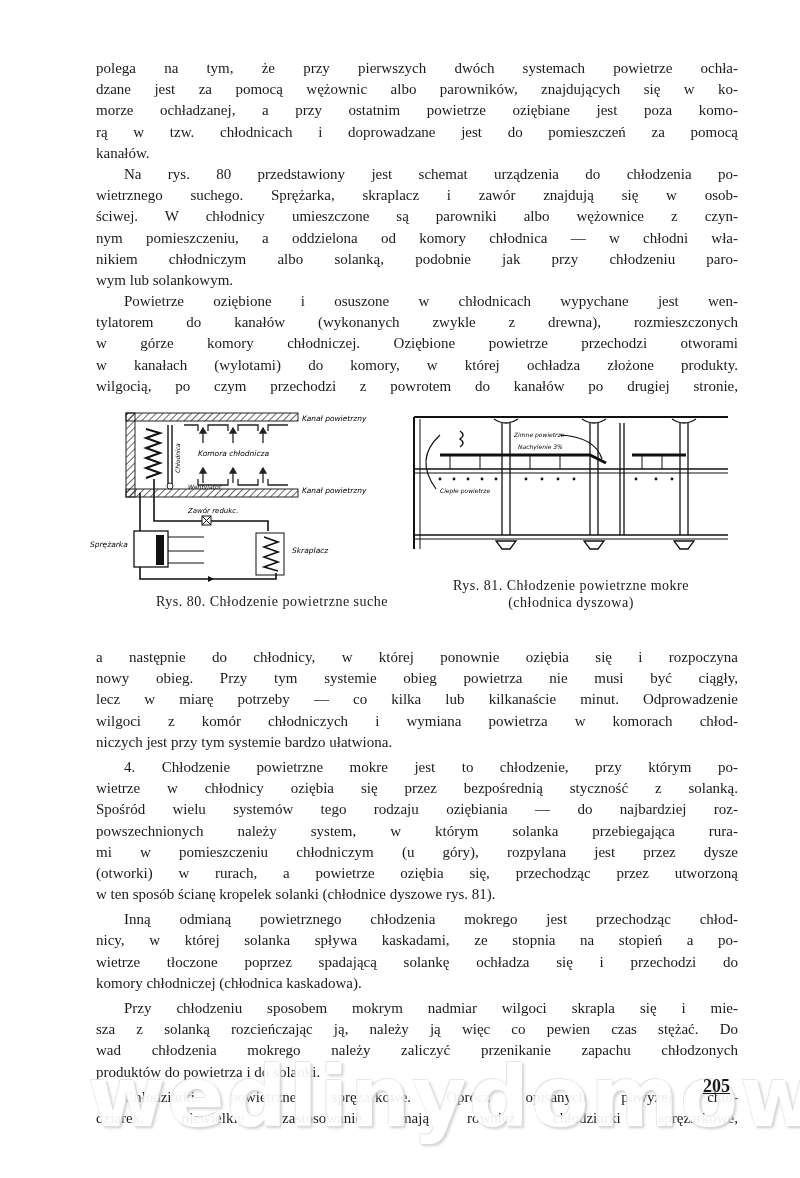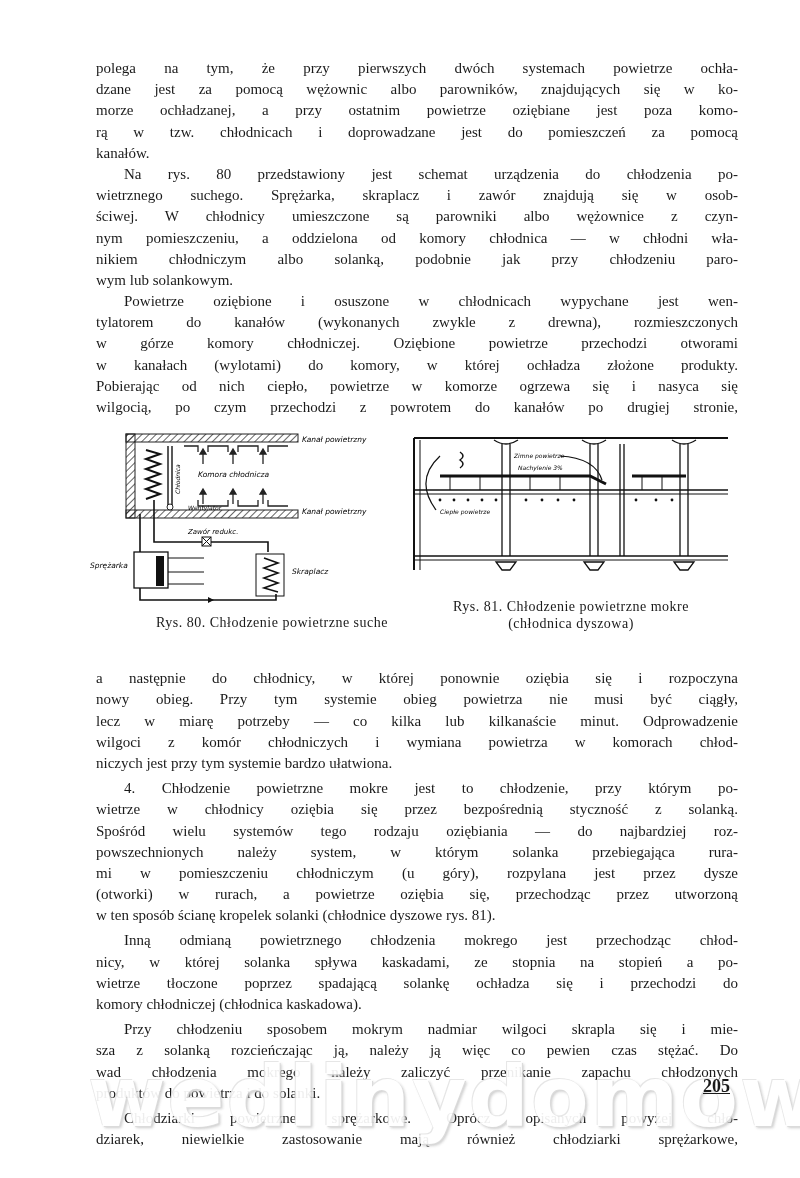--- a/index.html
+++ b/index.html
@@ -54,7 +54,6 @@
     <div class="line">tylatorem do kanałów (wykonanych zwykle z drewna), rozmieszczonych</div>
     <div class="line">w górze komory chłodniczej. Oziębione powietrze przechodzi otworami</div>
     <div class="line">w kanałach (wylotami) do komory, w której ochładza złożone produkty.</div>
-    <div class="line">Pobierając od nich ciepło, powietrze w komorze ogrzewa się i nasyca się</div>
     <div class="line">wilgocią, po czym przechodzi z powrotem do kanałów po drugiej stronie,</div>
   </div>
 

